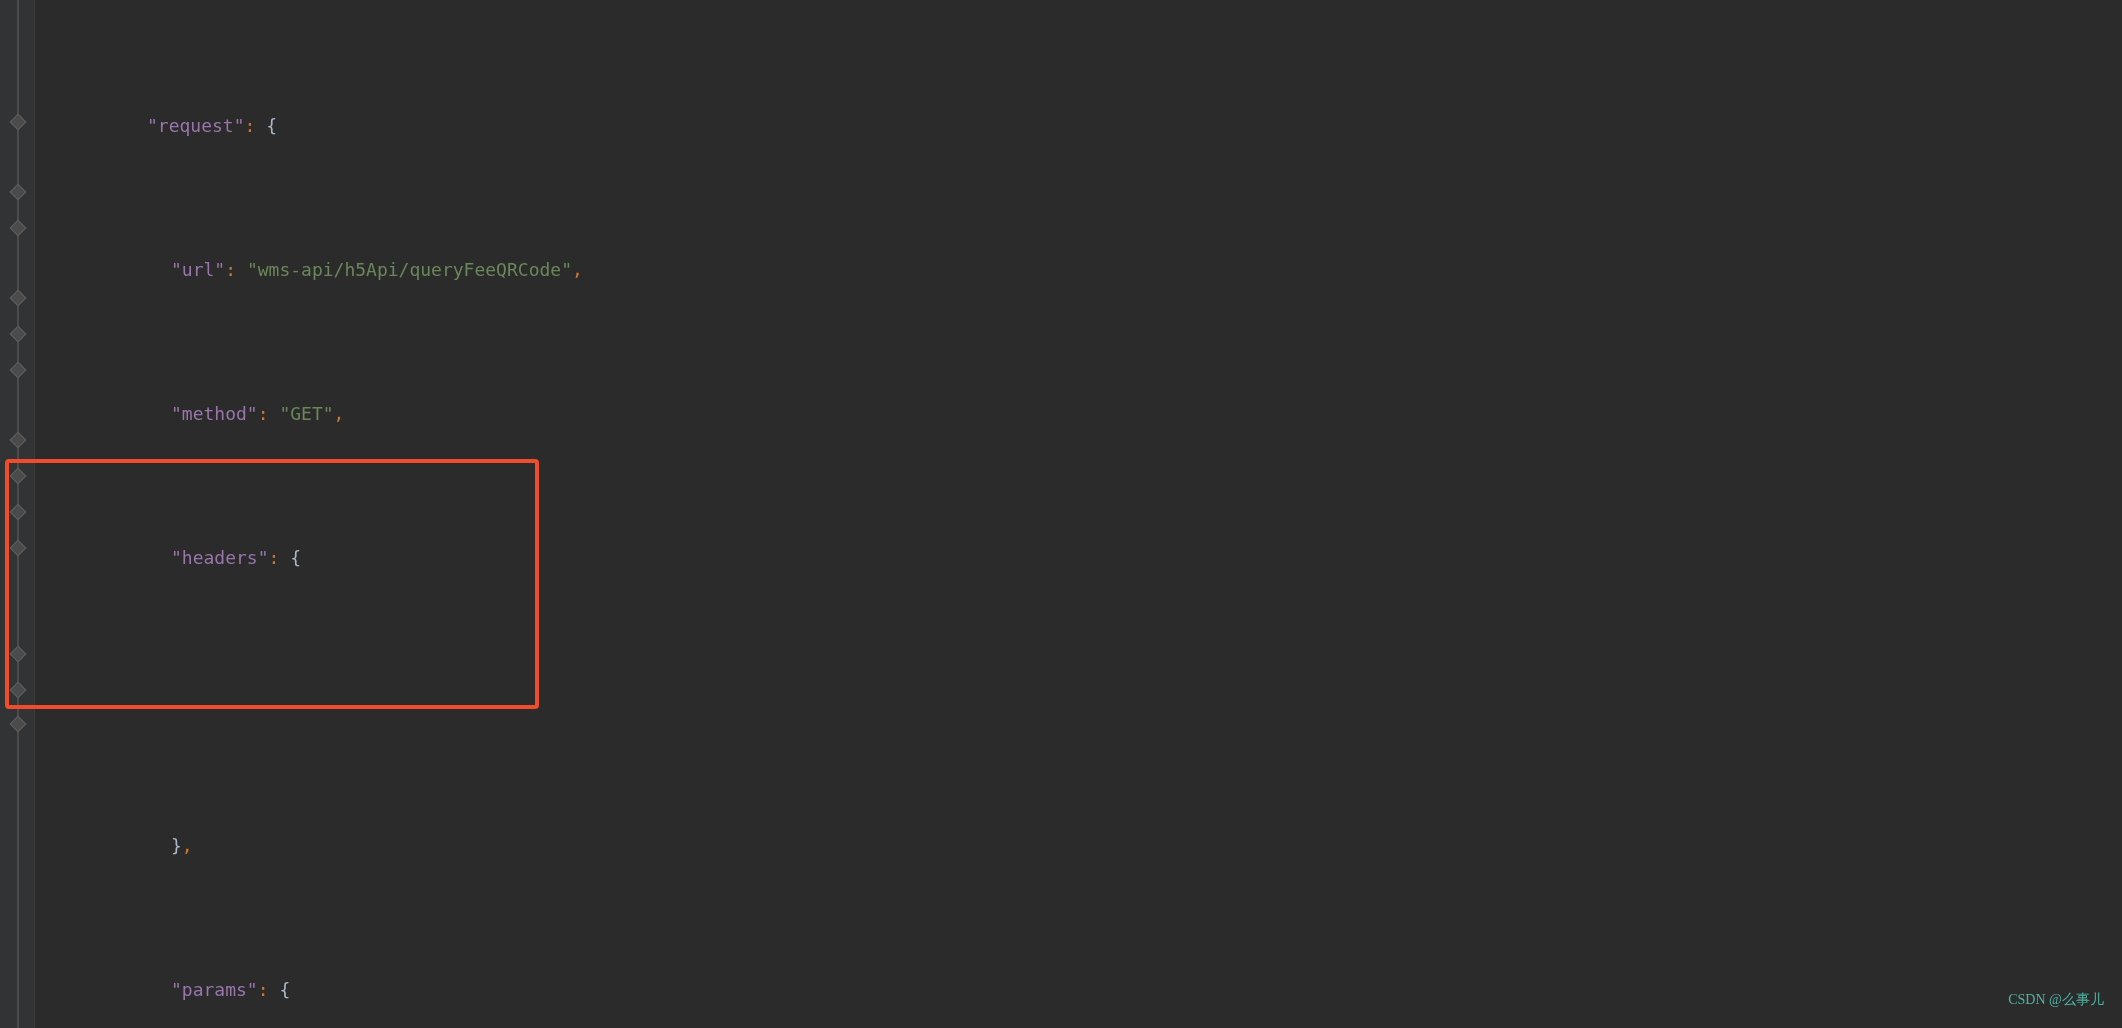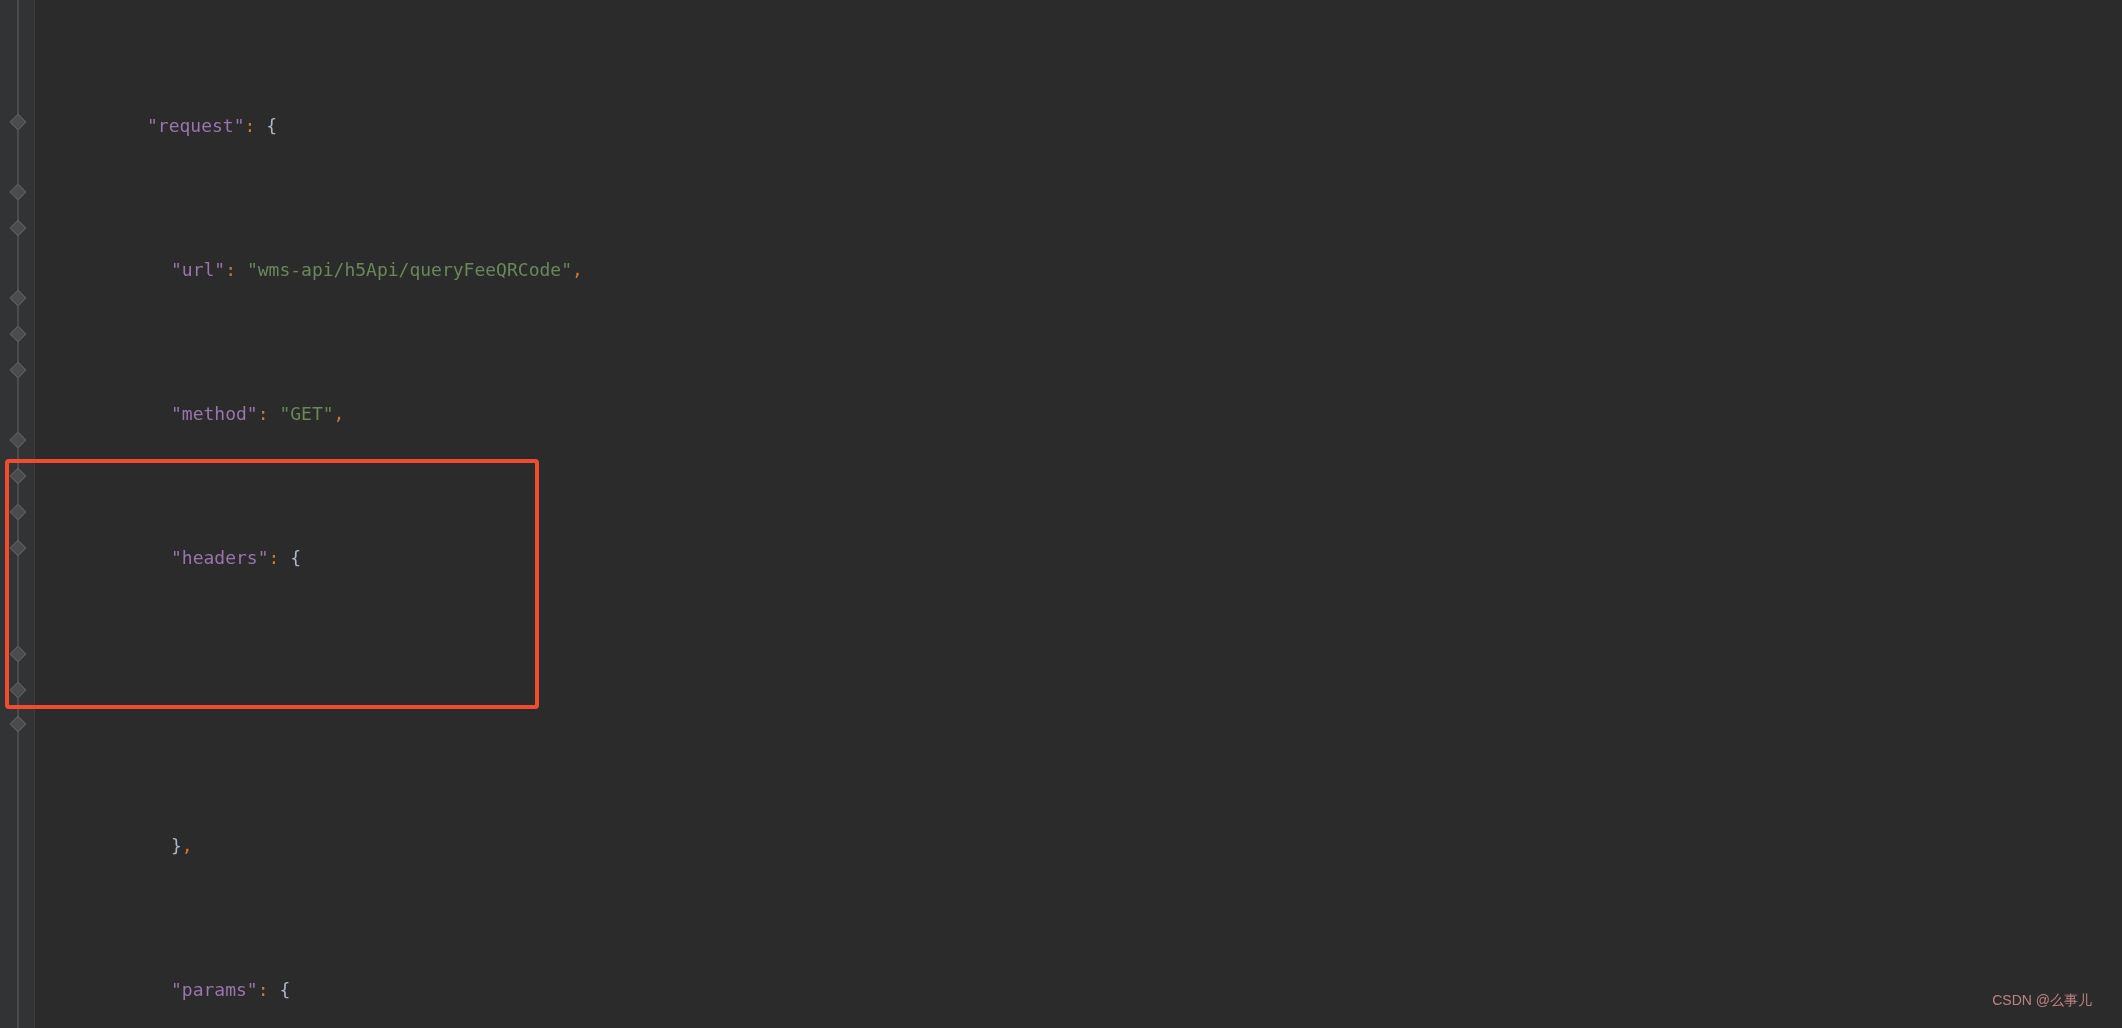--- a/index.html
+++ b/index.html
@@ -67,11 +67,11 @@
   }
   .watermark {
     position: absolute;
-    right: 30px;
+    right: 18px;
     bottom: 10px;
     font-size: 14px;
-    color: #fca5a5;
-    font-family: Liberation Sans, sans-serif;
+    color: #5eead4;
+    font-family: Liberation Serif, serif;
     opacity: 0.7;
   }
   .indent { display: inline-block; }

